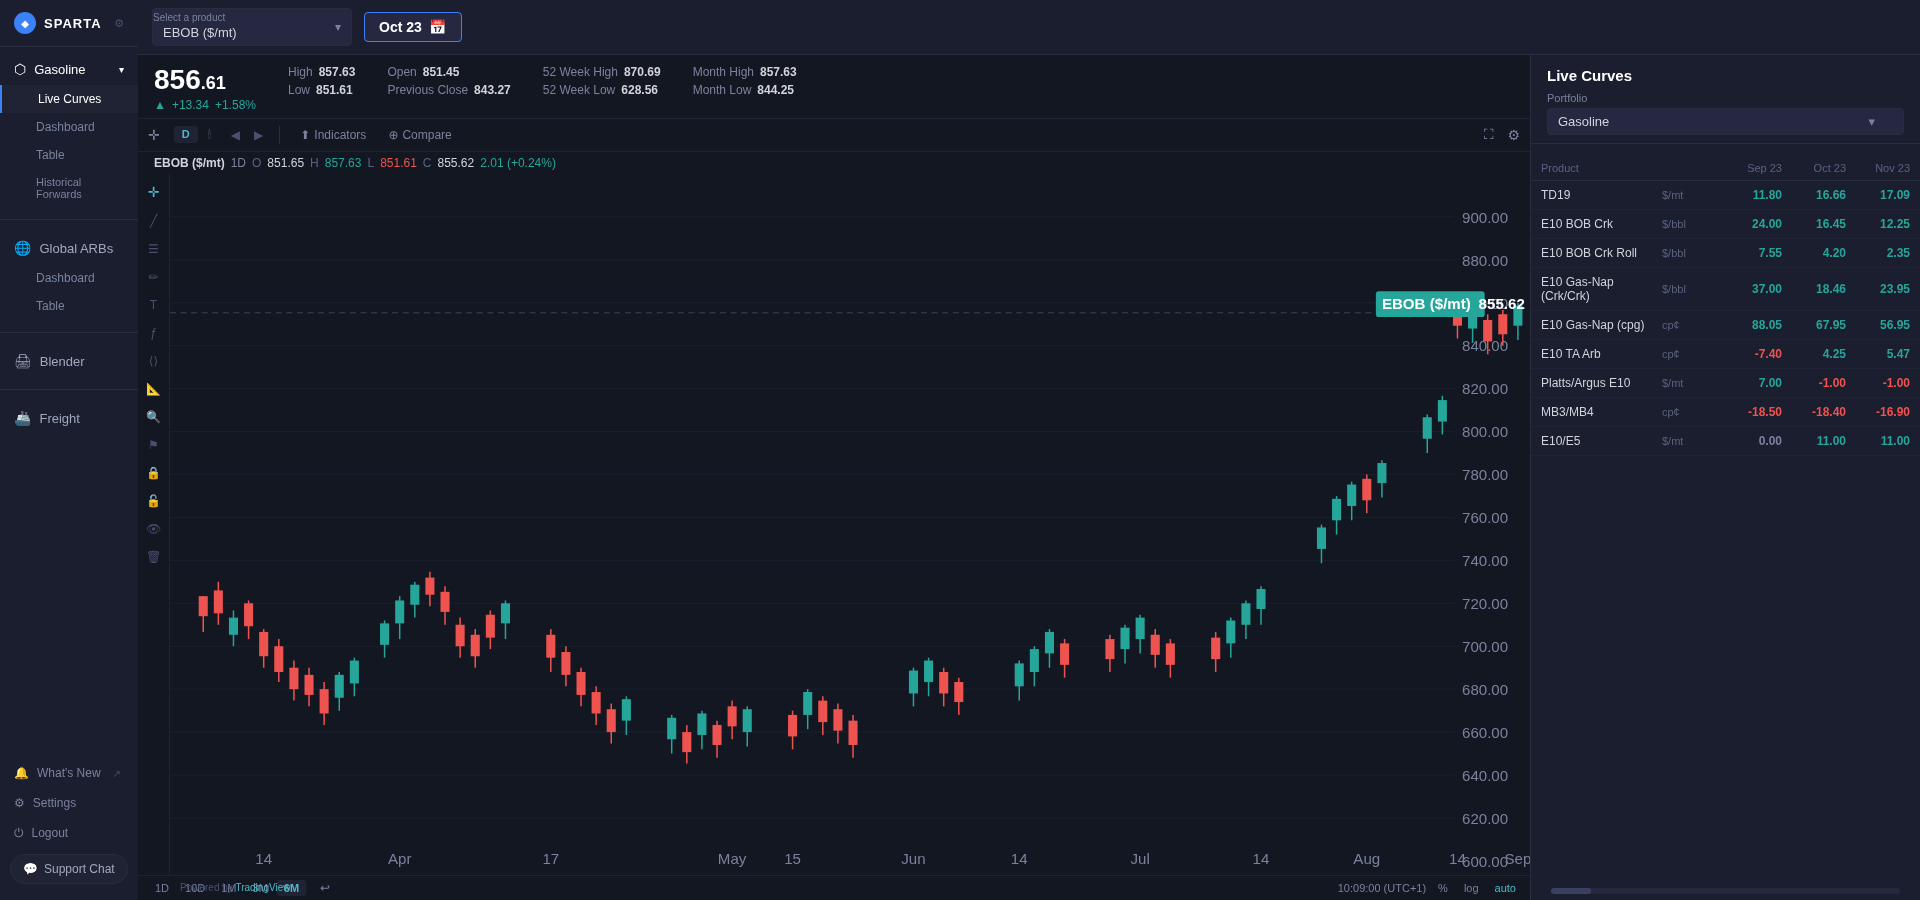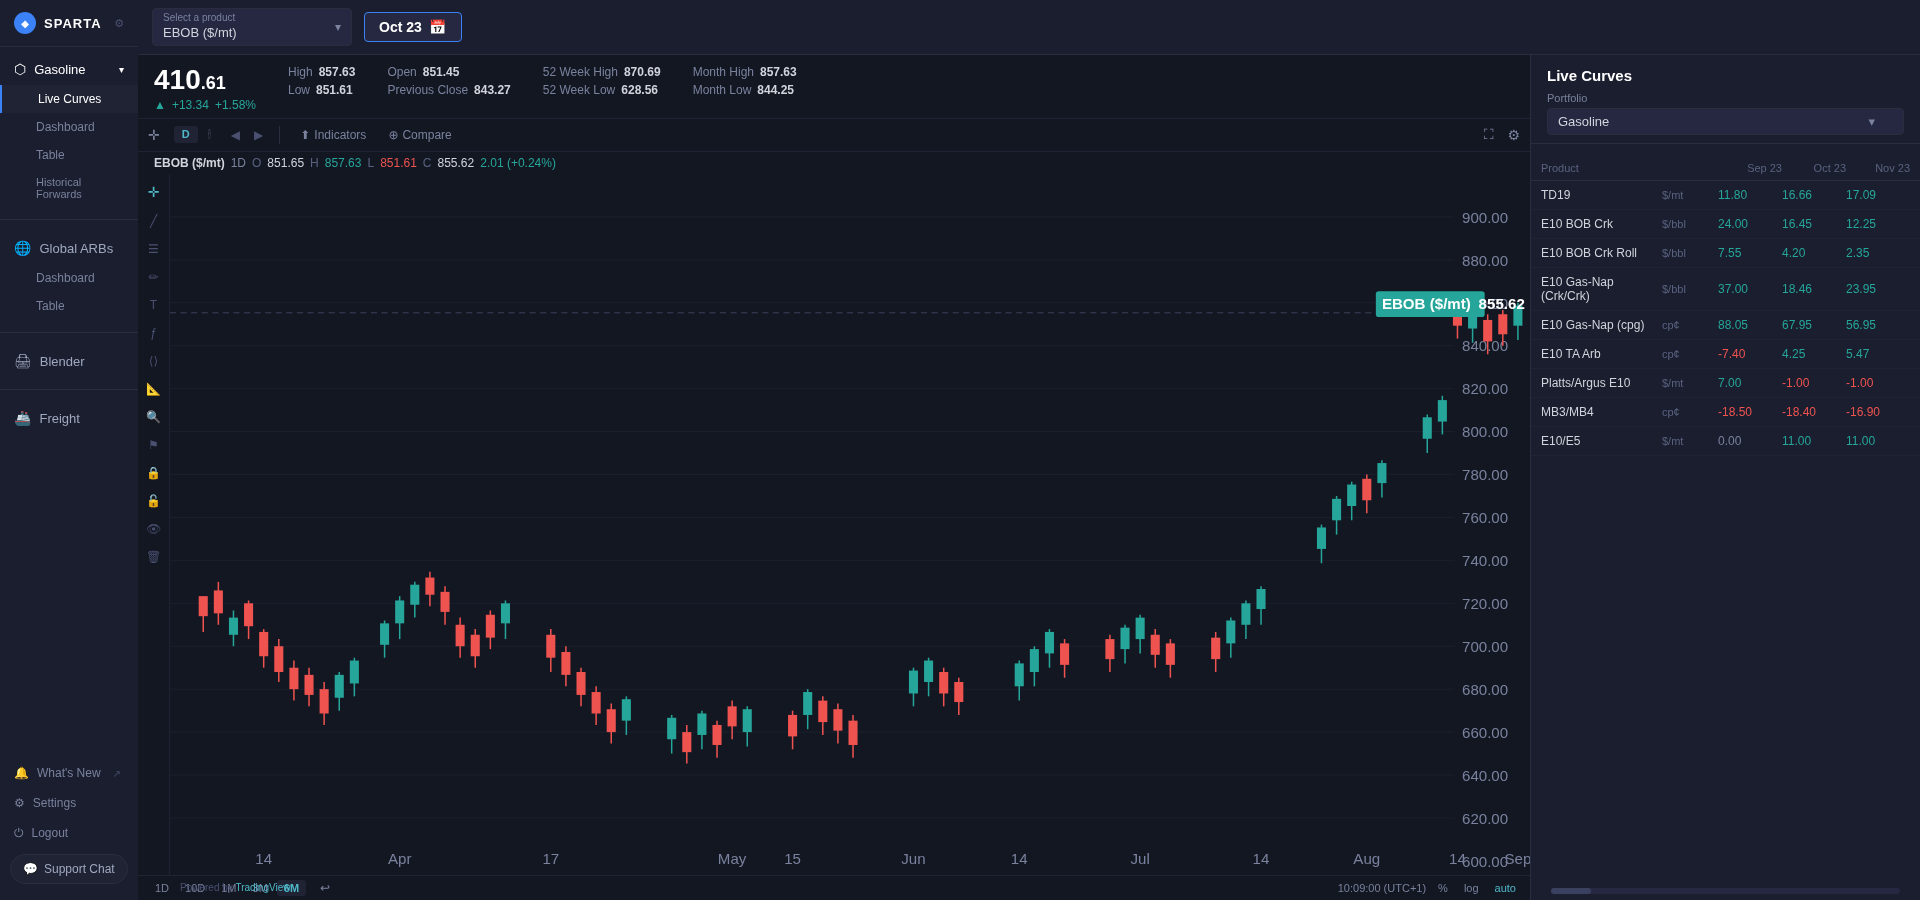--- a/index.html
+++ b/index.html
@@ -140,7 +140,7 @@
       color: #7a829e;
       position: absolute;
       top: 3px;
-      left: 10px;
+      left: 0;
     }
     .product-select-value {
       margin-top: 10px;

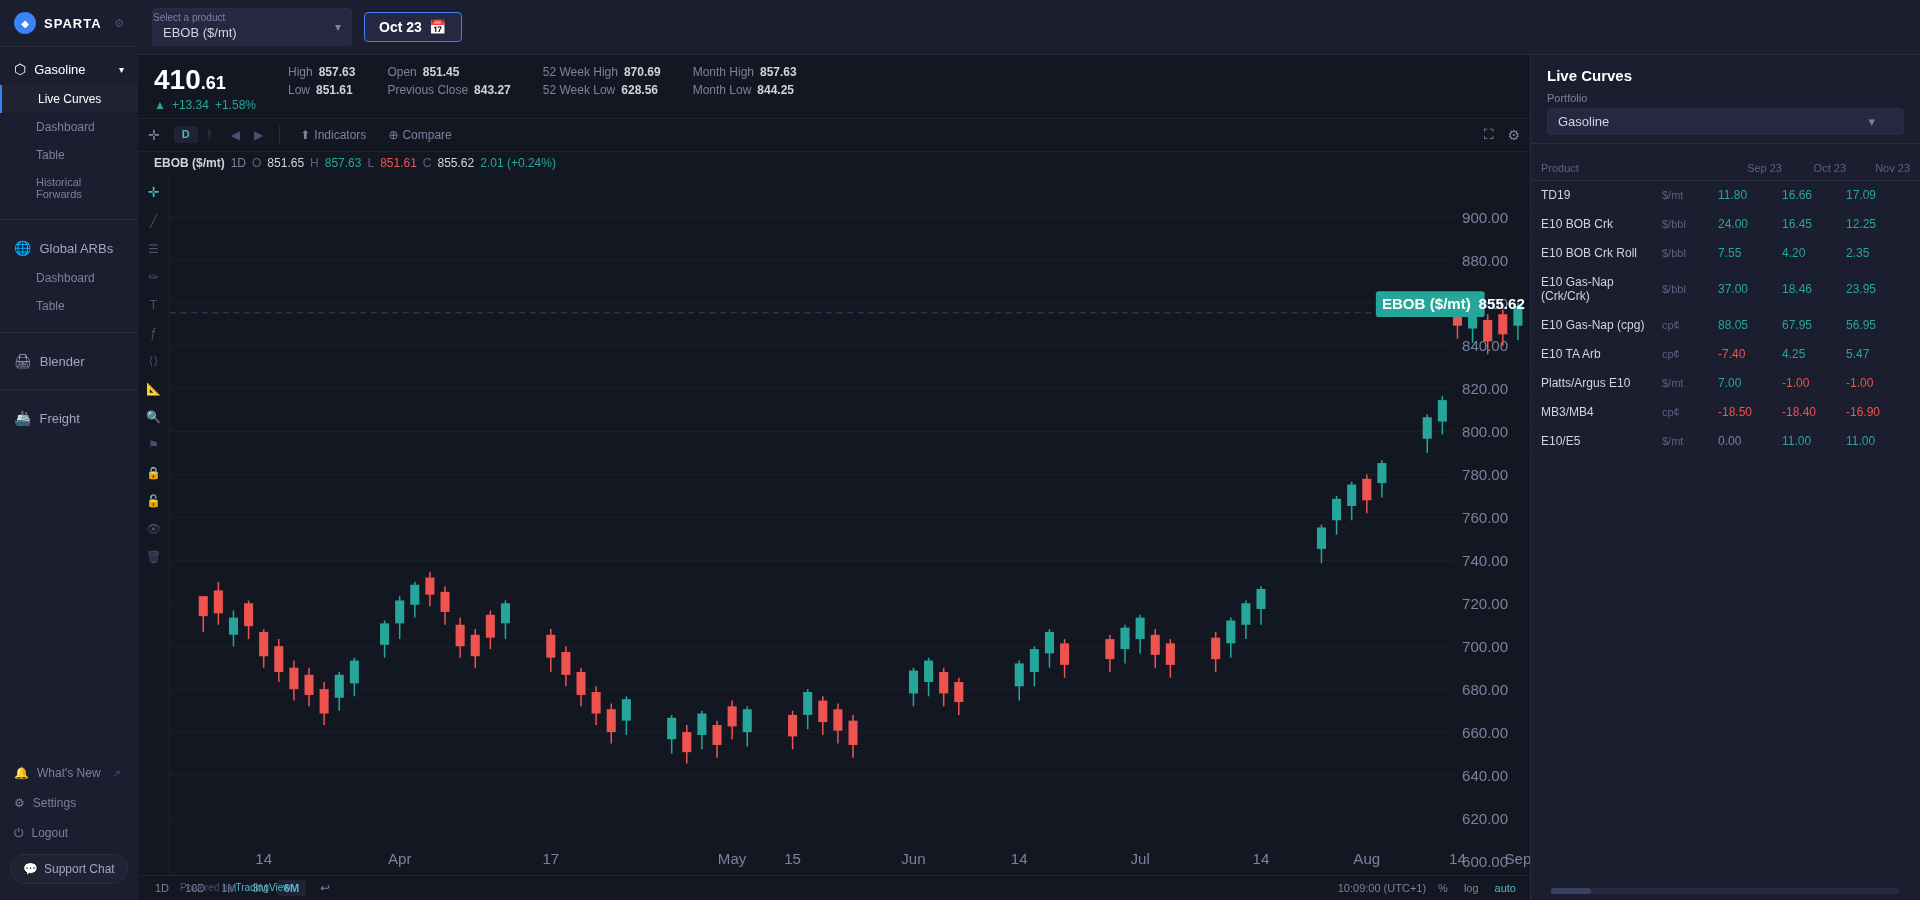--- a/index.html
+++ b/index.html
@@ -488,7 +488,7 @@
       <div class="price-info">
         <div class="price-main">
           <div class="price-big">
-            <span>410</span><span class="decimal">.61</span>
+            <span>856</span><span class="decimal">.61</span>
           </div>
           <div class="price-change">
             <span>▲</span>

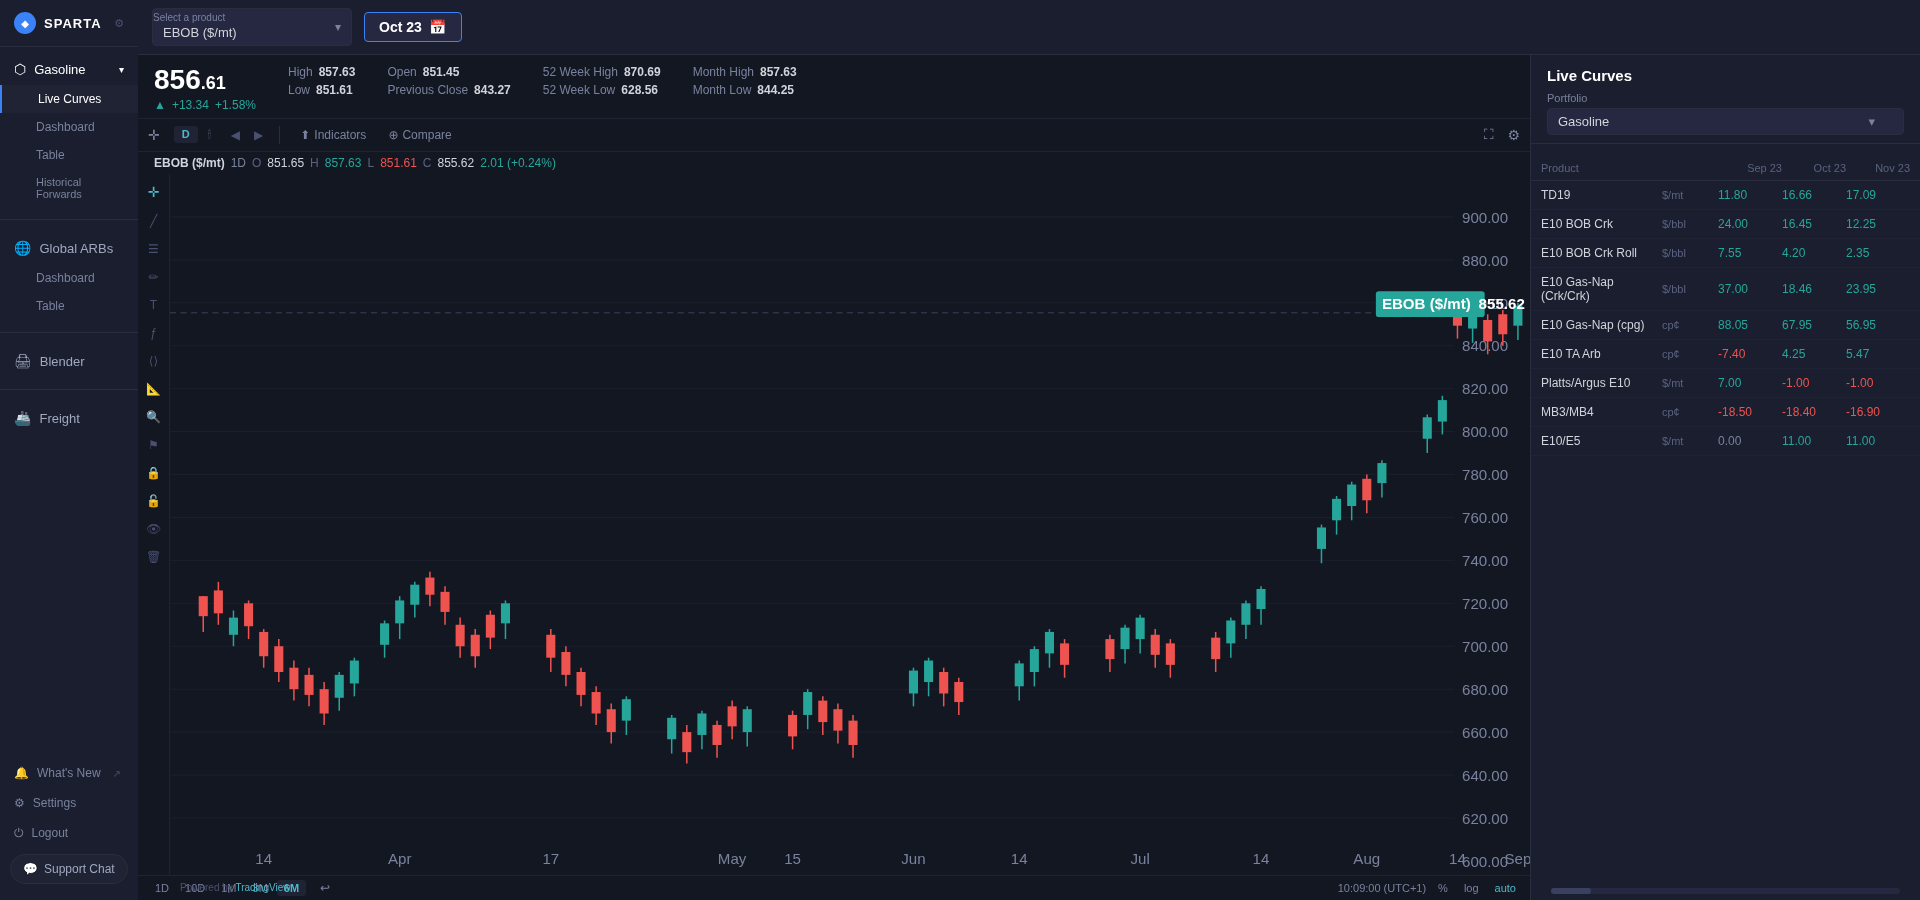--- a/index.html
+++ b/index.html
@@ -360,7 +360,7 @@
     }
     .lc-product { color: #d1d4dc; font-size: 12px; }
     .lc-unit { color: #5a6280; font-size: 11px; }
-    .lc-val { color: #d1d4dc; font-weight: 400; }
+    .lc-val { text-align: right; color: #d1d4dc; font-weight: 700; }
     .lc-val.pos { color: #26a69a; }
     .lc-val.neg { color: #ef5350; }
     .lc-val.zero { color: #7a829e; }

